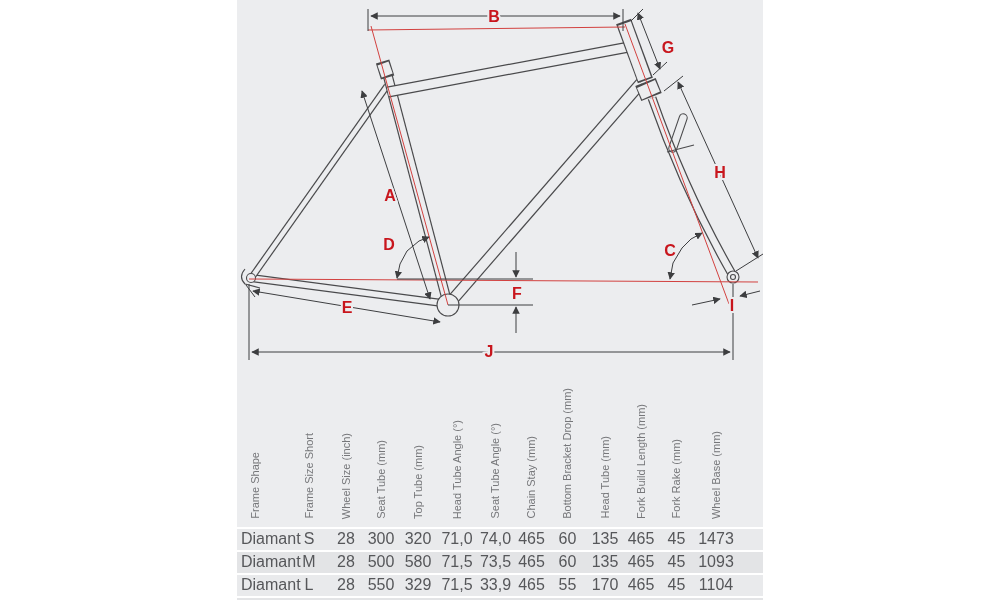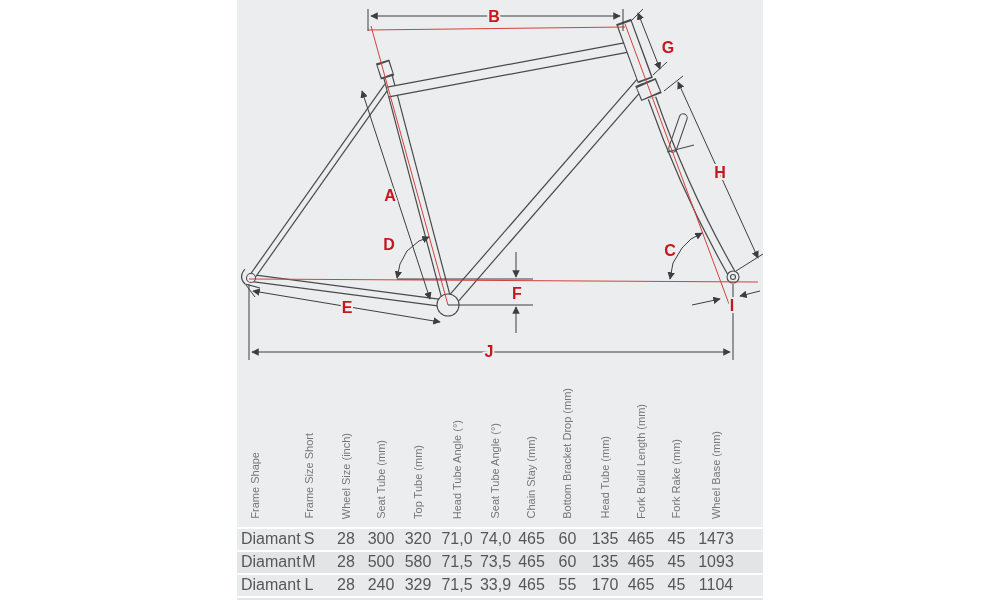--- a/index.html
+++ b/index.html
@@ -201,7 +201,7 @@
         <td class="colA">Diamant</td>
         <td>L</td>
         <td>28</td>
-        <td>240</td>
+        <td>550</td>
         <td>329</td>
         <td>71,5</td>
         <td>33,9</td>

